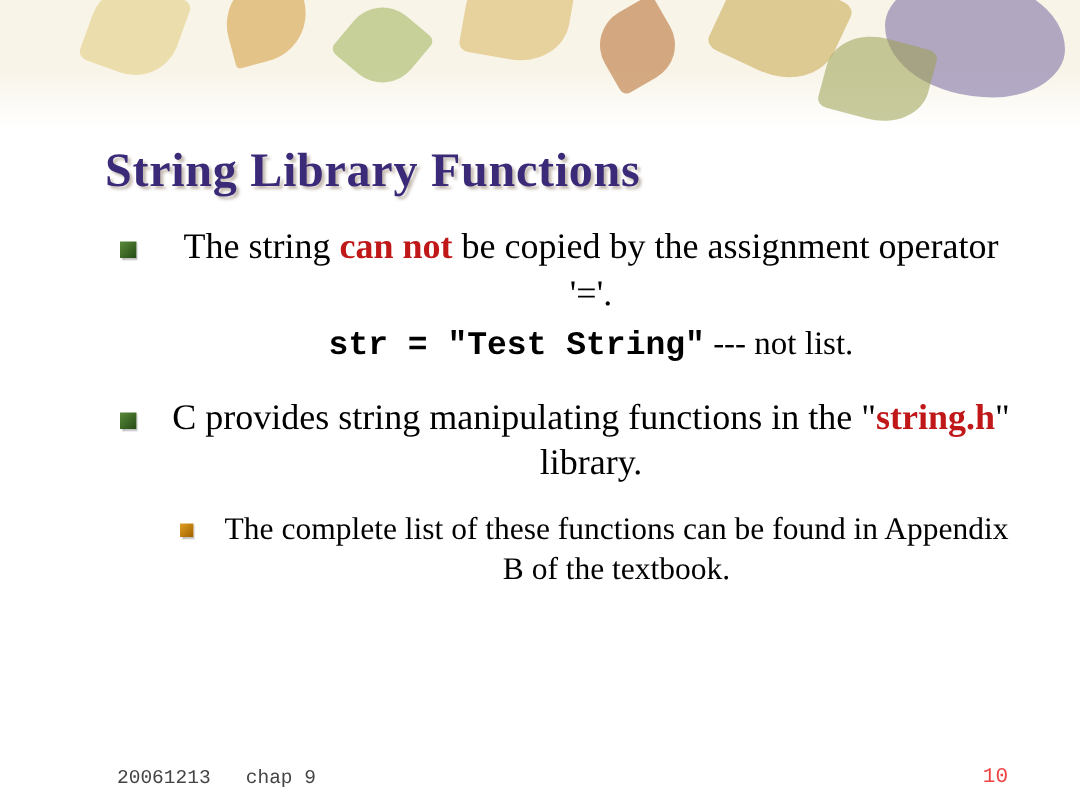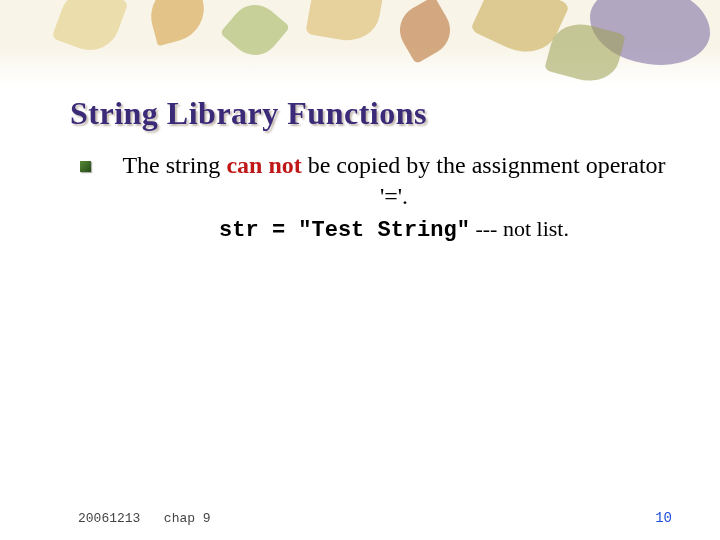--- a/index.html
+++ b/index.html
@@ -140,6 +140,12 @@
         <span class="codeline">str = "Test String"</span><span> --- not list.</span>
       </div>
     </li>
+    <li>
+      <span>C provides string manipulating functions in the "</span><span class="emph">string.h</span><span>" library.</span>
+      <ul class="lvl2">
+        <li>The complete list of these functions can be found in Appendix B of the textbook.</li>
+      </ul>
+    </li>
   </ul>
 </div>
 

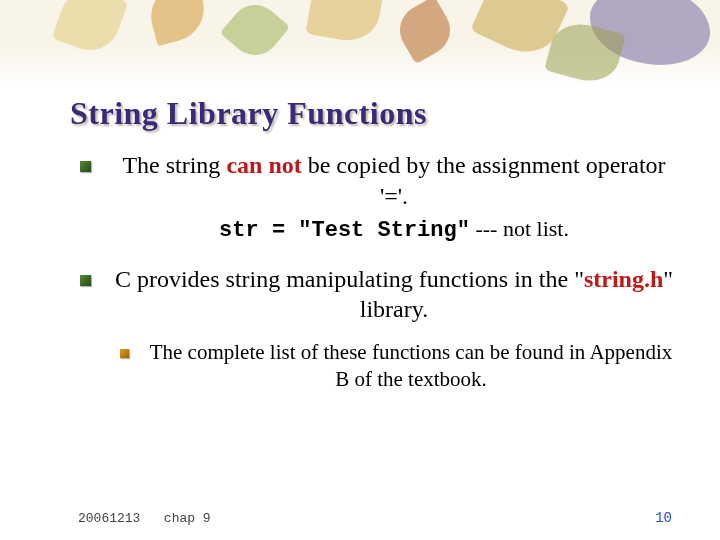--- a/index.html
+++ b/index.html
@@ -112,7 +112,7 @@
     position: absolute;
     right: 8px;
     bottom: 0;
-    color: #1d4ed8;
+    color: #ef4444;
     font-size: 14px;
   }
 </style>

